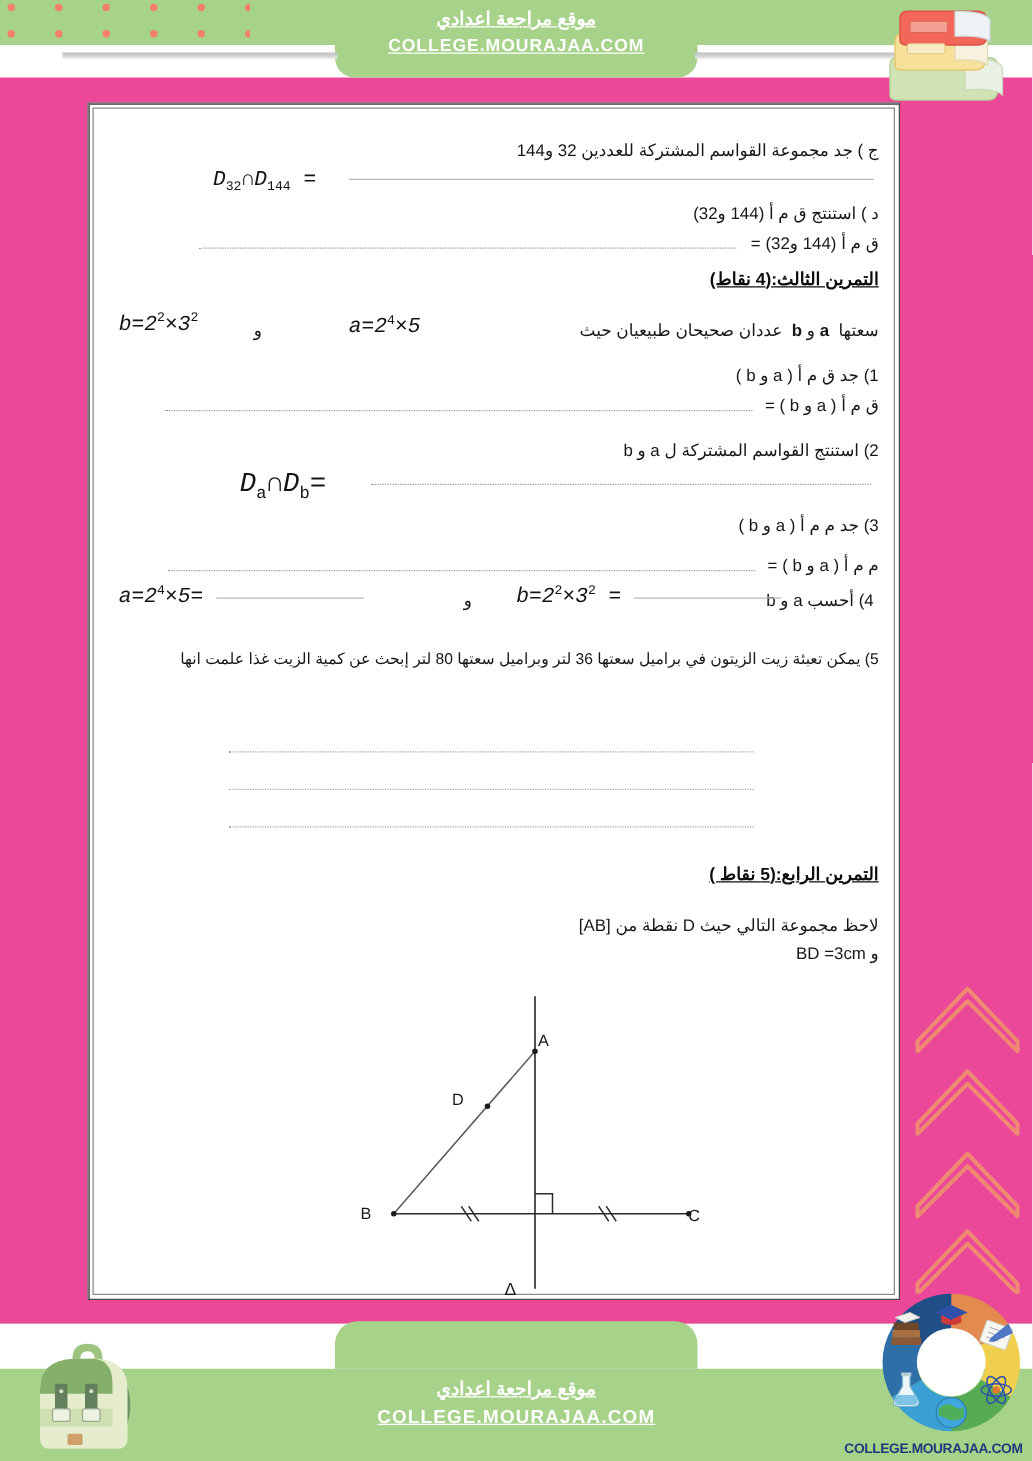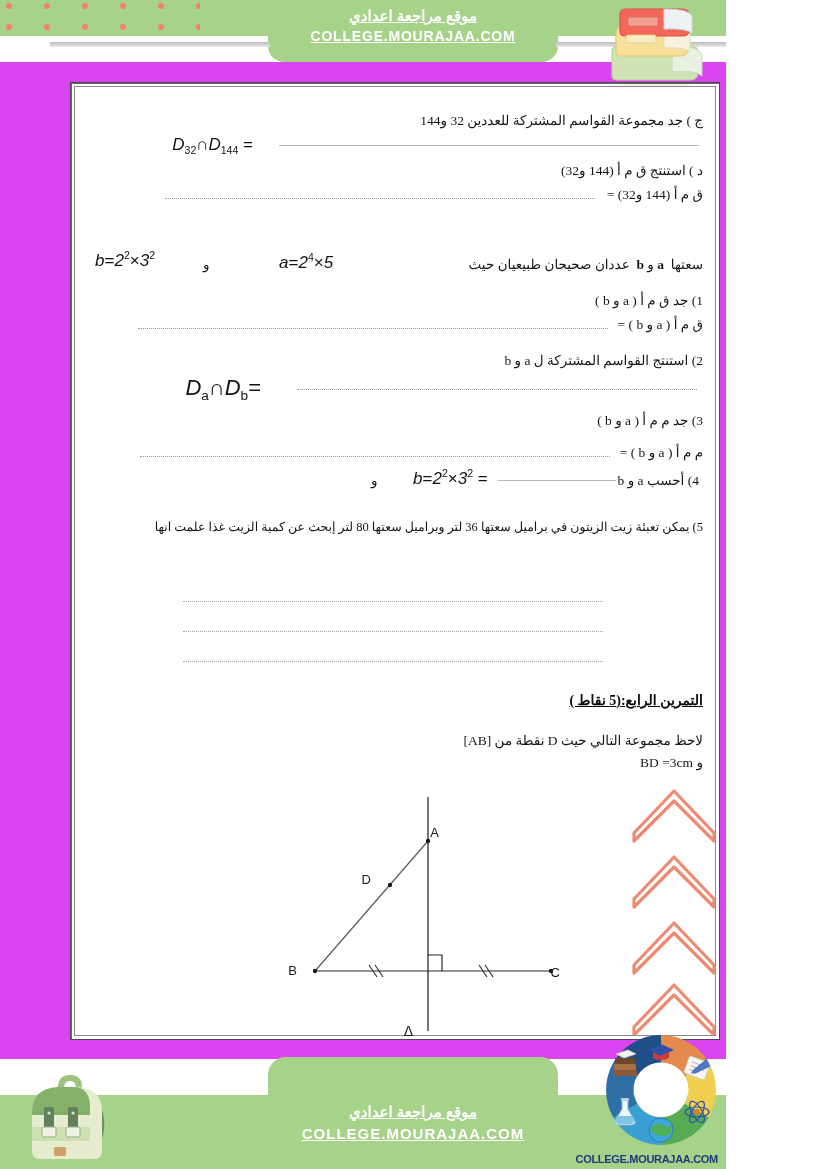--- a/index.html
+++ b/index.html
@@ -12,8 +12,8 @@
   }
   #page {
     position: relative;
-    width: 726px; height: 1169px;
-    background: #d946ef;
+    width: 826px; height: 1169px;
+    background: #ec4899;
     overflow: hidden;
   }
 

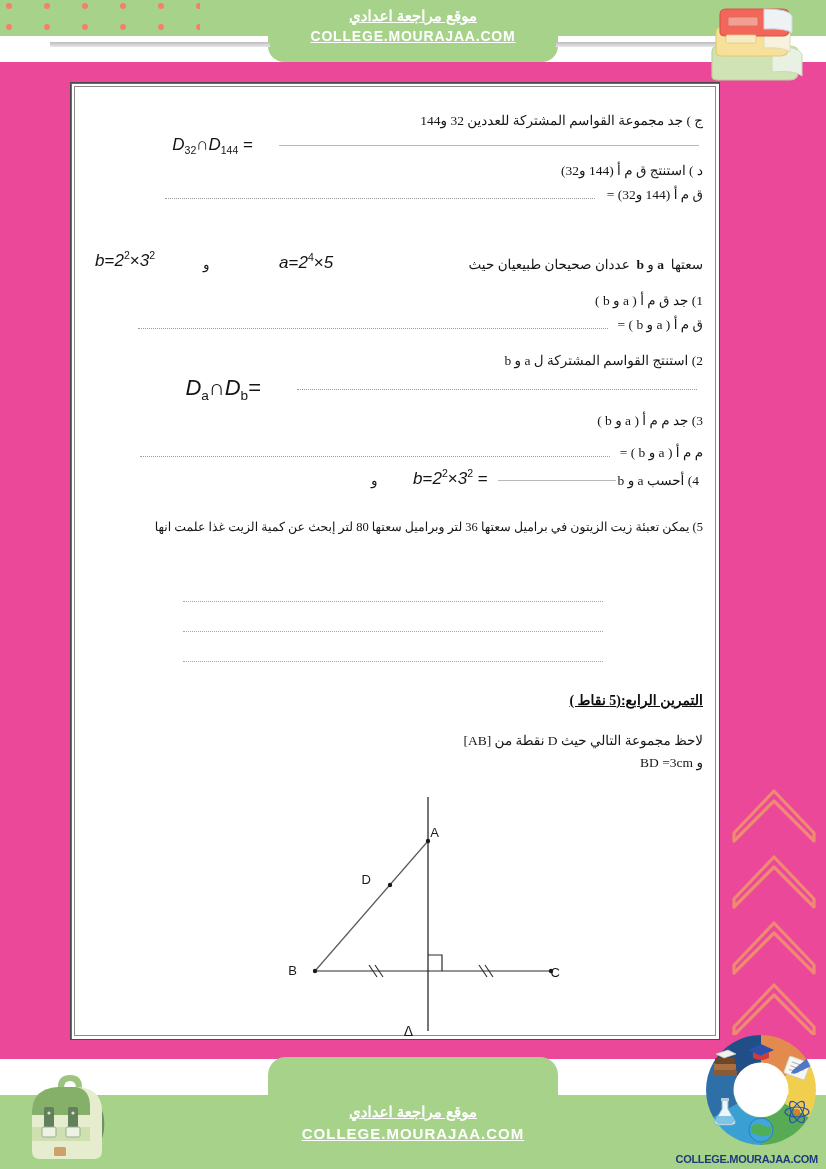--- a/index.html
+++ b/index.html
@@ -105,7 +105,7 @@
     color: #141414;
   }
 
-  .ar { font-family: Liberation Serif, serif; text-align: right; }
+  .ar { font-family: Liberation Sans, sans-serif; text-align: right; }
 
   .qtext {
     font-size: 13.5px;

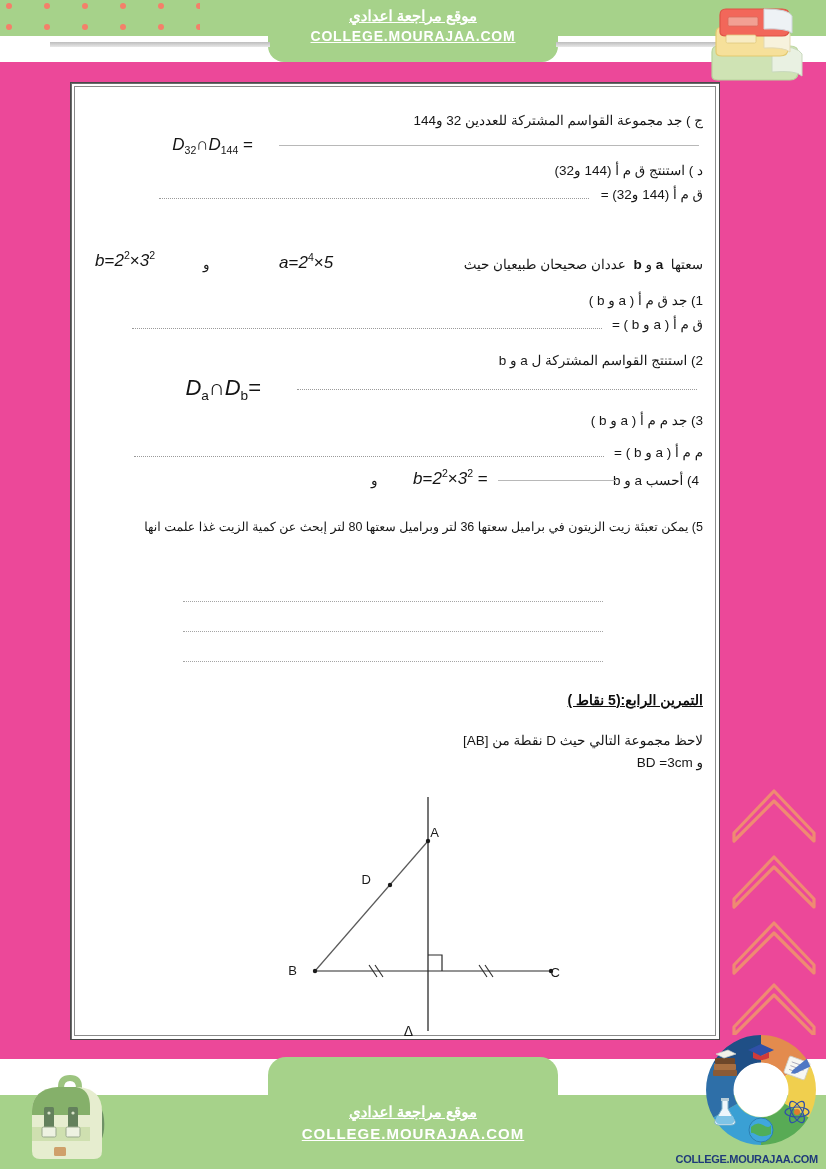--- a/index.html
+++ b/index.html
@@ -116,7 +116,7 @@
   .qtext .lat { direction: ltr; unicode-bidi: embed; display: inline-block; }
 
   .formula {
-    font-family: Liberation Sans, sans-serif;
+    font-family: Liberation Mono, monospace;
     font-style: italic;
     font-size: 17px;
     direction: ltr;

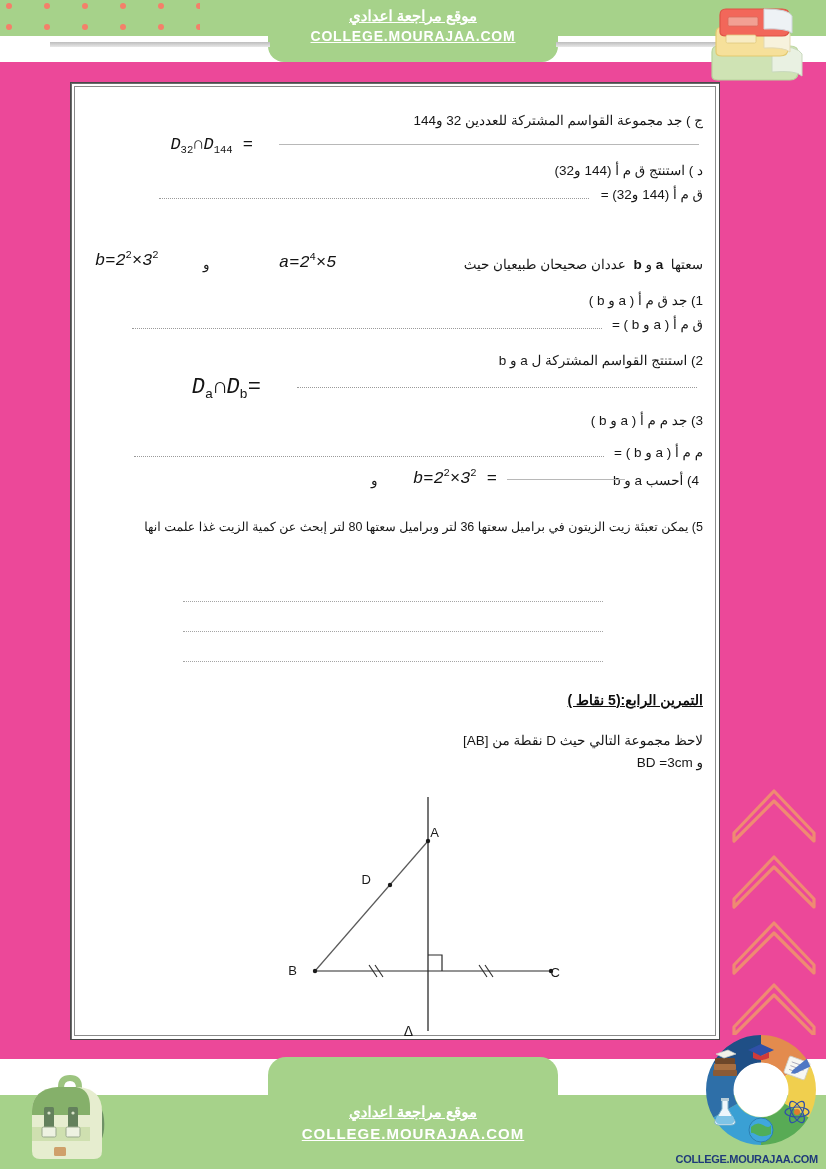--- a/index.html
+++ b/index.html
@@ -281,6 +281,9 @@
         <span class="dotline" style="width:430px; margin-right:8px;"></span>
       </div>
 
+      <div class="r" style="top:122px; right:4px; width:600px;">
+        <span class="ex-head ar">التمرين الثالث:(4 نقاط)</span>
+      </div>
 
       <div class="r" style="top:162px; right:4px; width:620px;">
         <span class="qtext ar"><span>سعتها</span>&nbsp;&nbsp;<span class="lat" style="font-weight:bold">a</span>&nbsp;<span>و</span>&nbsp;<span class="lat" style="font-weight:bold">b</span>&nbsp;&nbsp;<span>عددان صحيحان طبيعيان حيث</span></span>

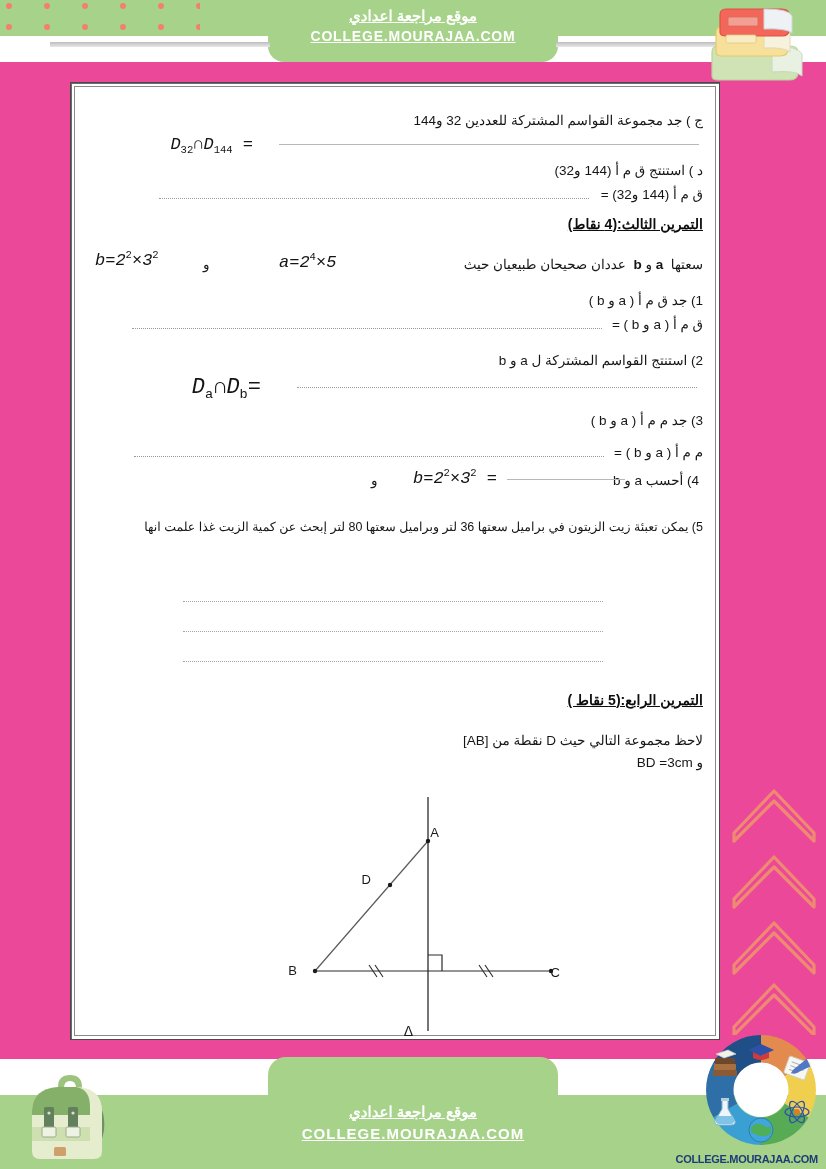--- a/index.html
+++ b/index.html
@@ -332,6 +332,10 @@
       <div class="r" style="top:378px; left:288px; direction:ltr;">
         <span class="qtext ar">و</span>
       </div>
+      <div class="r" style="top:374px; left:12px; direction:ltr;">
+        <span class="formula"><i>a</i><span class="op">=</span>2<sup>4</sup><span class="op">×</span>5<span class="op">=</span></span>
+        <span class="solidline" style="width:118px; margin-left:6px; vertical-align:3px;"></span>
+      </div>
 
       <div class="r" style="top:424px; right:4px; width:618px;">
         <span class="qtext ar" style="font-size:12.5px;">5) يمكن تعبئة زيت الزيتون في براميل سعتها 36 لتر وبراميل سعتها 80 لتر إبحث عن كمية الزيت غذا علمت انها</span>

